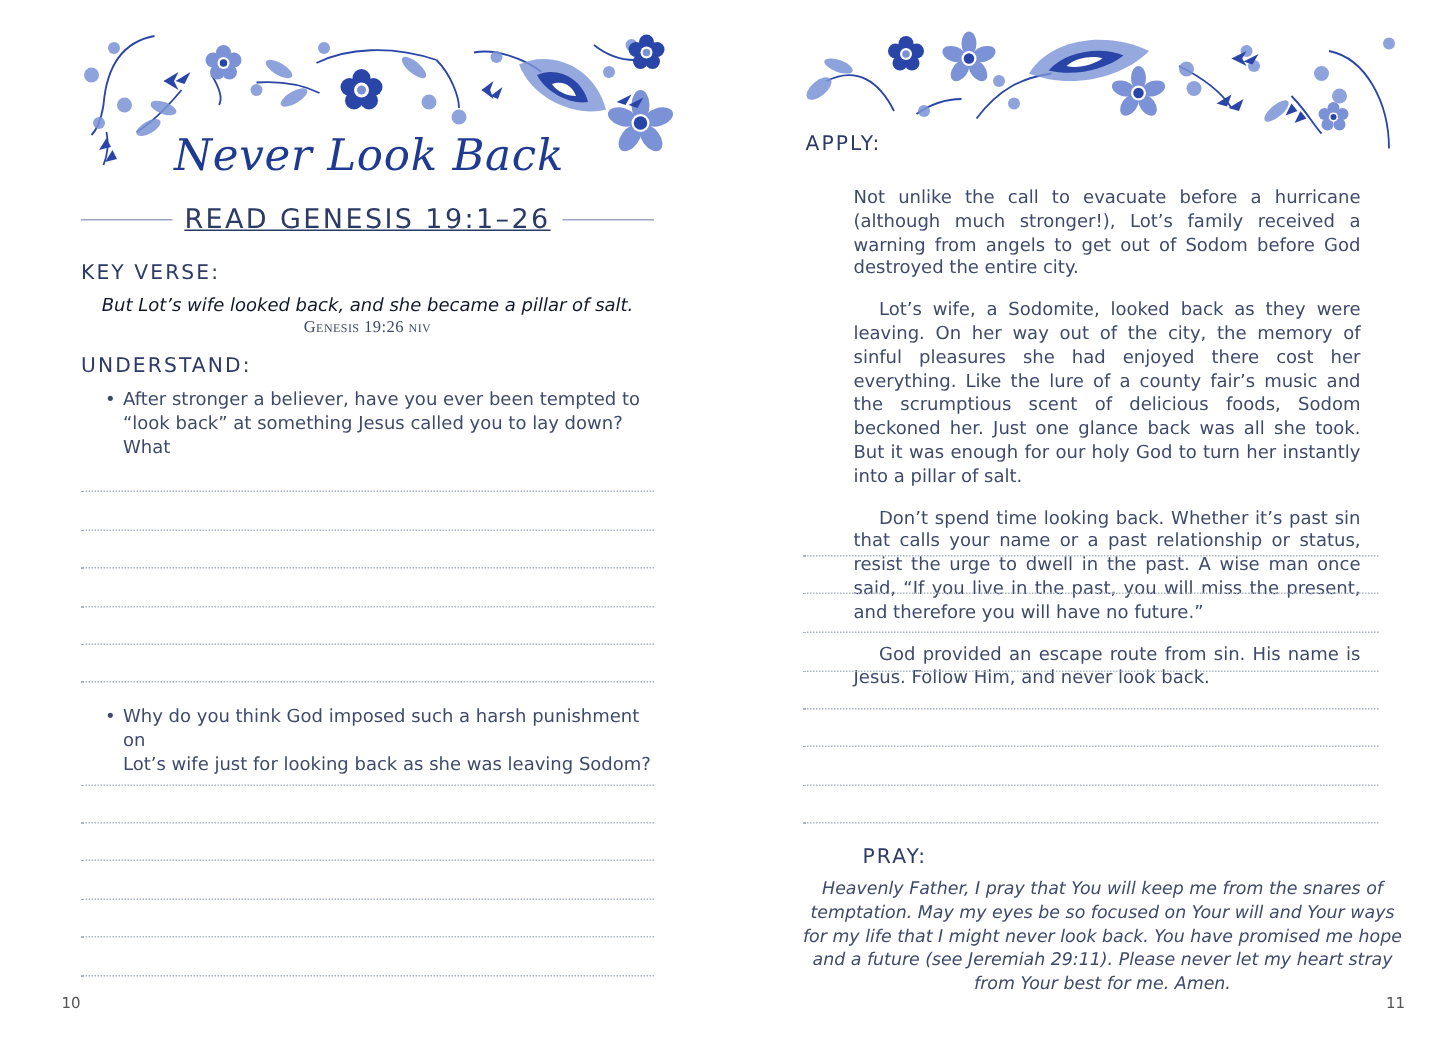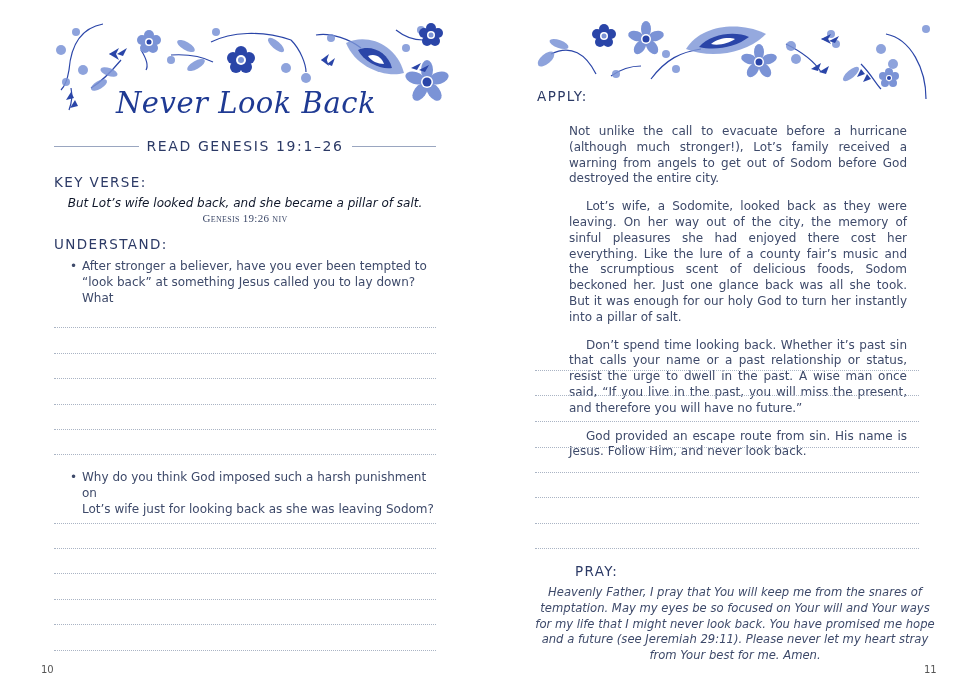--- a/index.html
+++ b/index.html
@@ -14,7 +14,7 @@
            letter-spacing:0.5px; }
   .read-row { position:absolute; left:43px; width:382px; top:136px; height:20px; display:flex; align-items:center; }
   .read-row .rule { flex:1; height:1px; background:#9aa6c0; }
-  .read-row .label { padding:0 8px; font-size:14px; letter-spacing:1.6px; color:#2c3a66; white-space:nowrap; }
+  .read-row .label { padding:0 8px; font-size:18px; letter-spacing:1.6px; color:#2c3a66; white-space:nowrap;text-decoration:underline; }
   .section-head { position:absolute; font-size:13.5px; letter-spacing:1.4px; color:#2c3a66; }
   .verse { position:absolute; left:43px; width:382px; text-align:center; font-style:italic; font-size:12px; color:#0f172a; }
   .cite { position:absolute; left:43px; width:382px; text-align:center; font-size:11px; color:#3e4a6a; letter-spacing:0.3px; }

